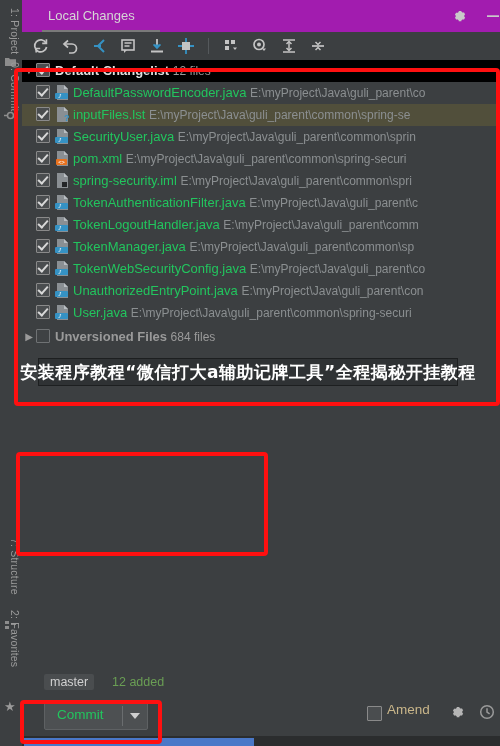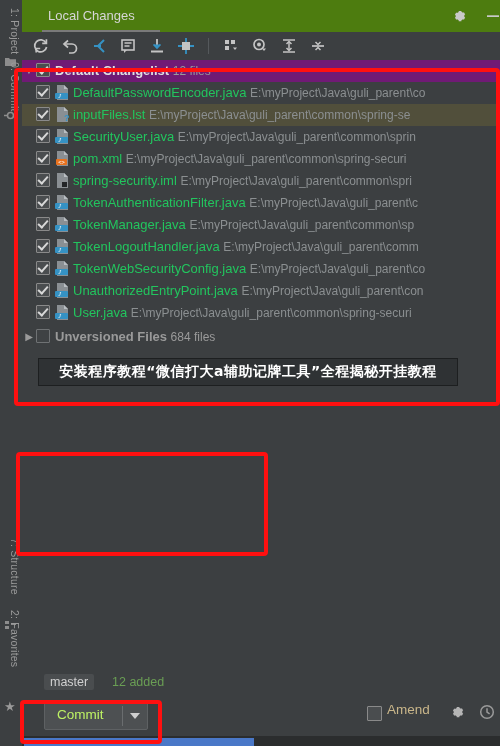--- a/index.html
+++ b/index.html
@@ -32,7 +32,7 @@
     background:#3c3f41;
   }
   .tw-header{
-    position:relative;height:32px;background:#4d7c0f;
+    position:relative;height:32px;background:#a21caf;
   }
   .tab{
     position:absolute;left:16px;top:4px;height:26px;

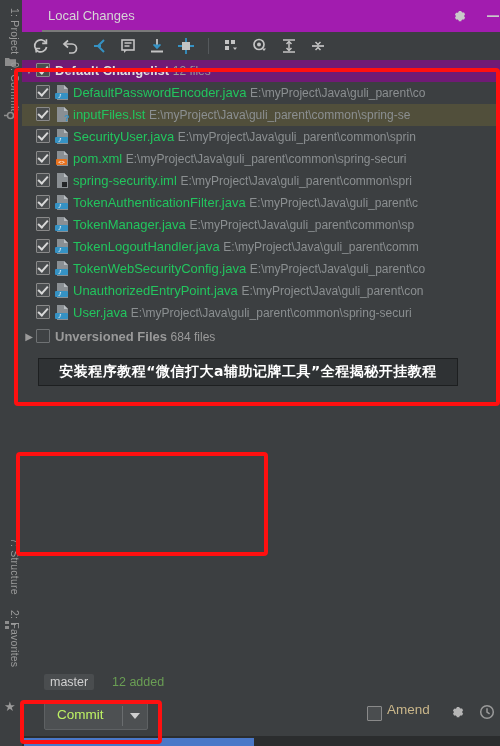--- a/index.html
+++ b/index.html
@@ -67,7 +67,7 @@
     position:relative;height:22px;white-space:nowrap;overflow:hidden;
     font-size:13px;line-height:22px;
   }
-  .row.changelist{background:#701a75;}
+  .row.changelist{background:#000000;}
   .row.selected{background:#514f3b;}
   .arrow{
     display:inline-block;width:14px;text-align:center;color:#9a9a9a;

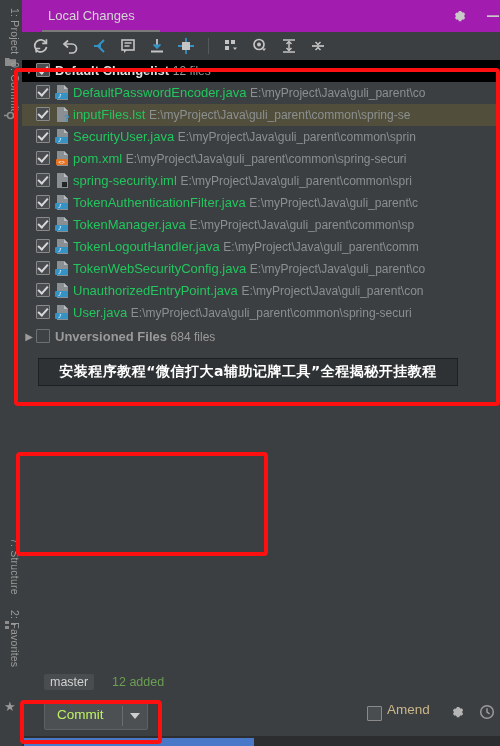--- a/index.html
+++ b/index.html
@@ -345,13 +345,13 @@
                 <path d="M9 0l4 4H9z" fill="#b9bec2"></path>
                 <rect x="0" y="8" width="13" height="6" rx="1" fill="#3592c4"></rect>
                 <text x="3.2" y="13" font-size="6" fill="#fff" font-family="serif" font-style="italic">J</text>
+              </svg></span><span class="fname">TokenLogoutHandler.java</span> <span class="fpath">E:\myProject\Java\guli_parent\comm</span></div>
+          <div class="row"><span class="arrow indent">&nbsp;</span><span class="cb checked"></span><span class="ficon"><svg width="14" height="15" viewBox="0 0 14 15">
+                <path d="M2 0h7l4 4v11H2z" fill="#8a8f93"></path>
+                <path d="M9 0l4 4H9z" fill="#b9bec2"></path>
+                <rect x="0" y="8" width="13" height="6" rx="1" fill="#3592c4"></rect>
+                <text x="3.2" y="13" font-size="6" fill="#fff" font-family="serif" font-style="italic">J</text>
               </svg></span><span class="fname">TokenManager.java</span> <span class="fpath">E:\myProject\Java\guli_parent\common\sp</span></div>
-          <div class="row"><span class="arrow indent">&nbsp;</span><span class="cb checked"></span><span class="ficon"><svg width="14" height="15" viewBox="0 0 14 15">
-                <path d="M2 0h7l4 4v11H2z" fill="#8a8f93"></path>
-                <path d="M9 0l4 4H9z" fill="#b9bec2"></path>
-                <rect x="0" y="8" width="13" height="6" rx="1" fill="#3592c4"></rect>
-                <text x="3.2" y="13" font-size="6" fill="#fff" font-family="serif" font-style="italic">J</text>
-              </svg></span><span class="fname">TokenLogoutHandler.java</span> <span class="fpath">E:\myProject\Java\guli_parent\comm</span></div>
           <div class="row"><span class="arrow indent">&nbsp;</span><span class="cb checked"></span><span class="ficon"><svg width="14" height="15" viewBox="0 0 14 15">
                 <path d="M2 0h7l4 4v11H2z" fill="#8a8f93"></path>
                 <path d="M9 0l4 4H9z" fill="#b9bec2"></path>

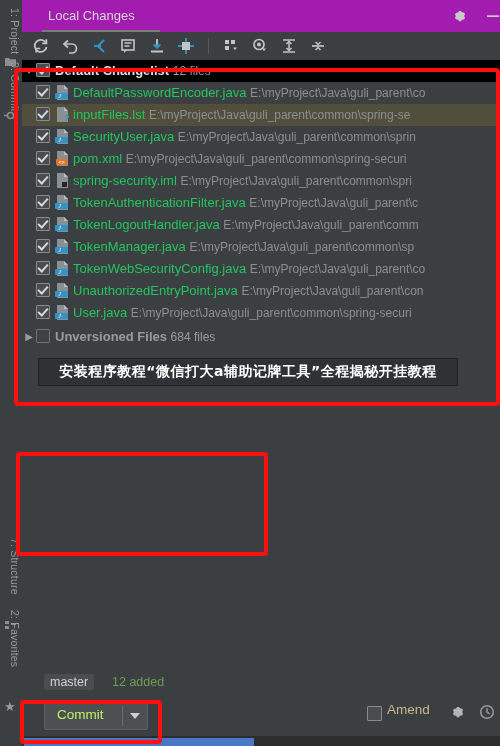--- a/index.html
+++ b/index.html
@@ -162,7 +162,7 @@
   }
   .banner-txt{
     font-family:"DejaVu Sans","Liberation Sans",sans-serif;
-    font-size:14px;color:#ffffff;font-weight:bold;letter-spacing:.5px;
+    font-size:17px;color:#ffffff;font-weight:bold;letter-spacing:.5px;
     white-space:nowrap;
   }
 

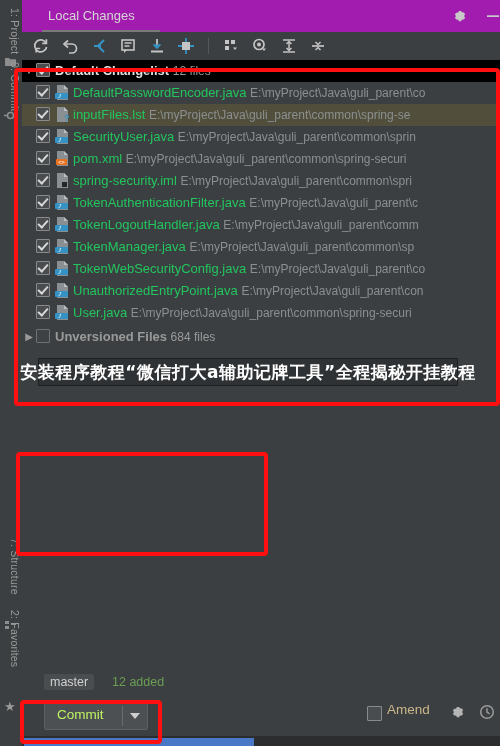--- a/index.html
+++ b/index.html
@@ -127,7 +127,7 @@
     border-radius:2px;
   }
   .commit-btn-label{
-    position:absolute;left:12px;top:4px;font-size:13.5px;color:#bef264;
+    position:absolute;left:12px;top:4px;font-size:13.5px;color:#22c55e;
   }
   .commit-split{
     position:absolute;right:24px;top:3px;width:1px;height:20px;background:#6a6d6f;

